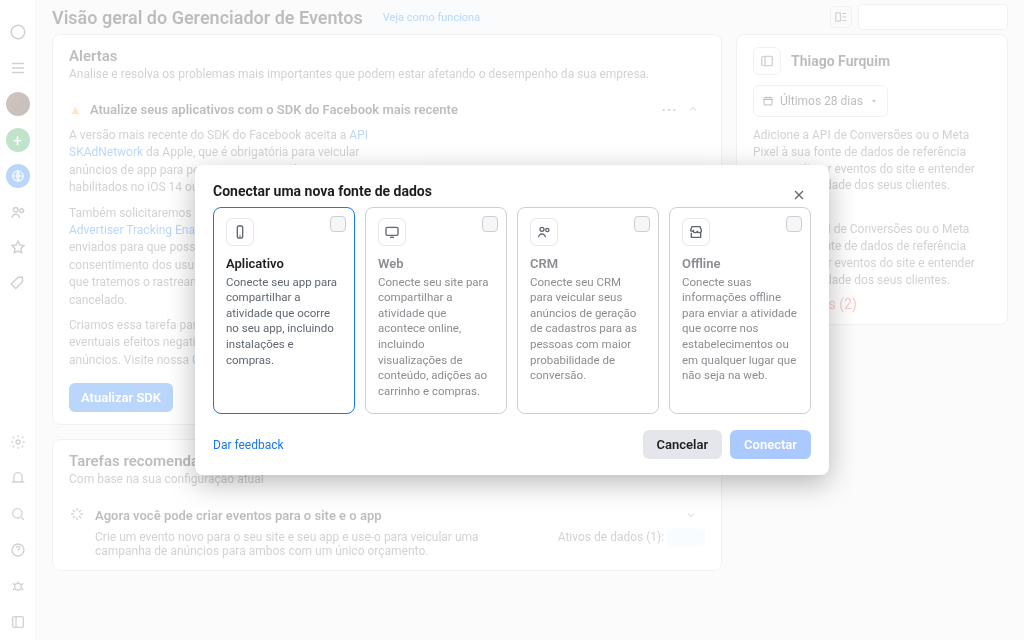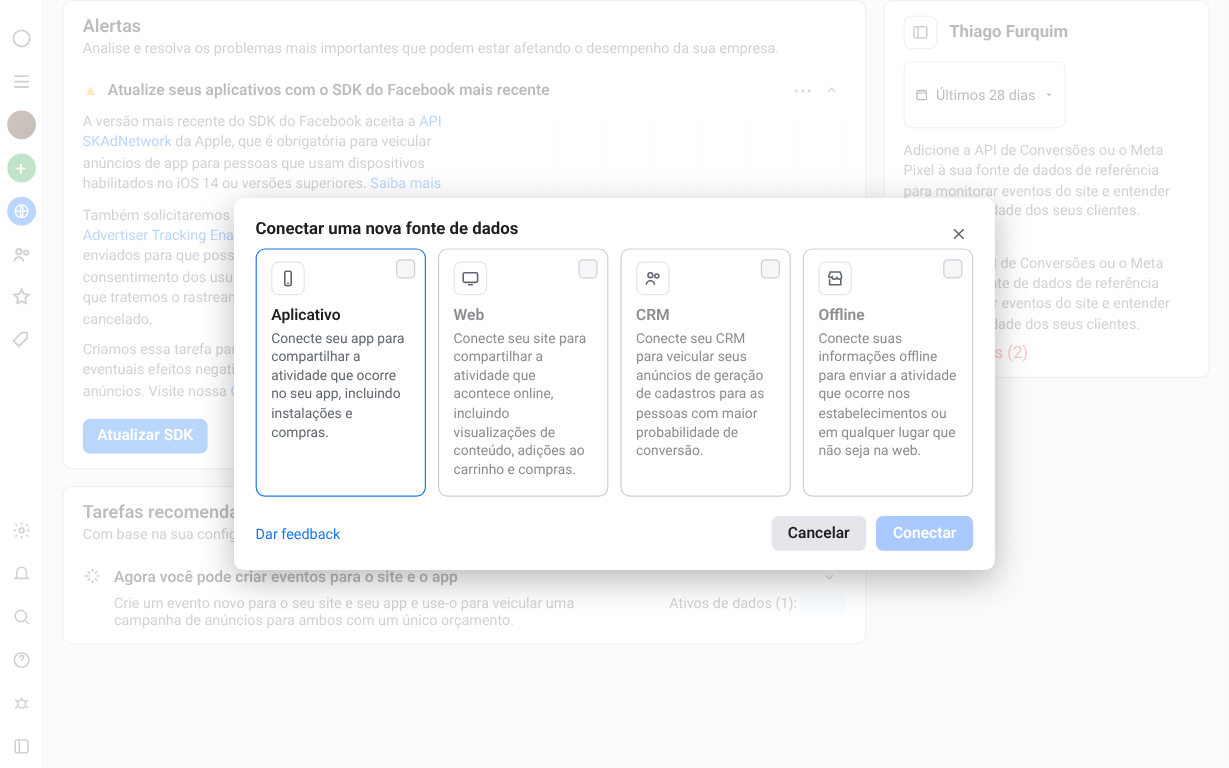--- a/index.html
+++ b/index.html
@@ -156,6 +156,18 @@
 </div>
 
 <div class="main">
+  <div class="topbar">
+    <h1>Visão geral do Gerenciador de Eventos</h1>
+    <span class="badge">Veja como funciona</span>
+    <div class="flex"></div>
+    <div class="switcher">
+        <svg width="14" height="14" viewBox="0 0 24 24" fill="none" stroke="currentColor" stroke-width="2">
+          <rect x="3" y="5" width="8" height="14"></rect>
+          <path d="M14 6h7M14 12h7M14 18h7"></path>
+        </svg>
+      </div>
+    <div class="search"></div>
+  </div>
 
   <div class="content">
     <div class="col-main">

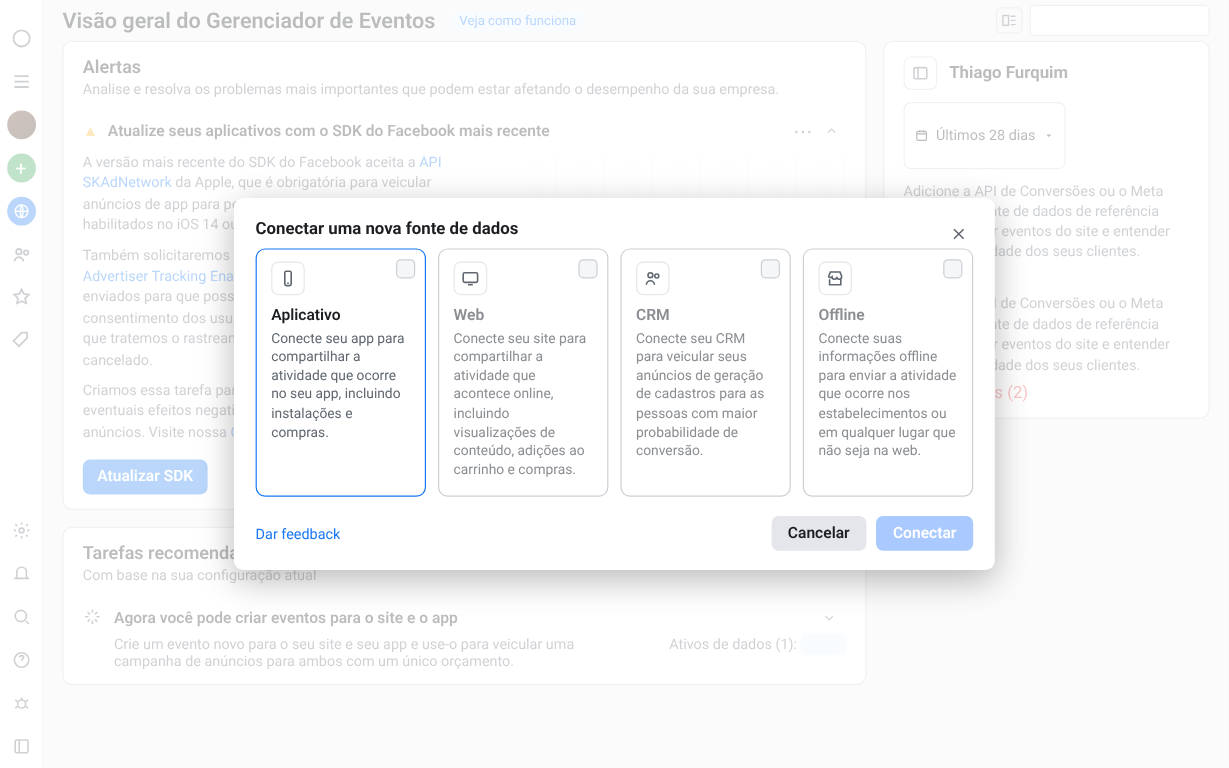--- a/index.html
+++ b/index.html
@@ -52,7 +52,7 @@
 .side-head { display:flex; align-items:center; gap:10px; }
 .side-head .sq { width:28px; height:28px; border:1px solid #ccd0d5; border-radius:6px; display:flex; align-items:center; justify-content:center; color:#606770; }
 .side-head .nm { font-size:14px; font-weight:700; color:#1c1e21; }
-.side-date { margin-top:10px; display:inline-flex; align-items:center; border:1px solid #ccd0d5; border-radius:6px; padding:20px 8px; font-size:12px; color:#1c1e21; gap:6px; }
+.side-date { margin-top:10px; display:inline-flex; align-items:center; border:1px solid #ccd0d5; border-radius:6px; padding:8px 8px; font-size:12px; color:#1c1e21; gap:6px; }
 .side-link { font-size:14px; color:#ef4444; text-align:left; margin-top:8px;}
 .side-block { font-size:12px; color:#606770; margin-top:10px; line-height:1.4; }
 .side-num { font-size:11px; color:#8a8d91; margin-top:4px;}

